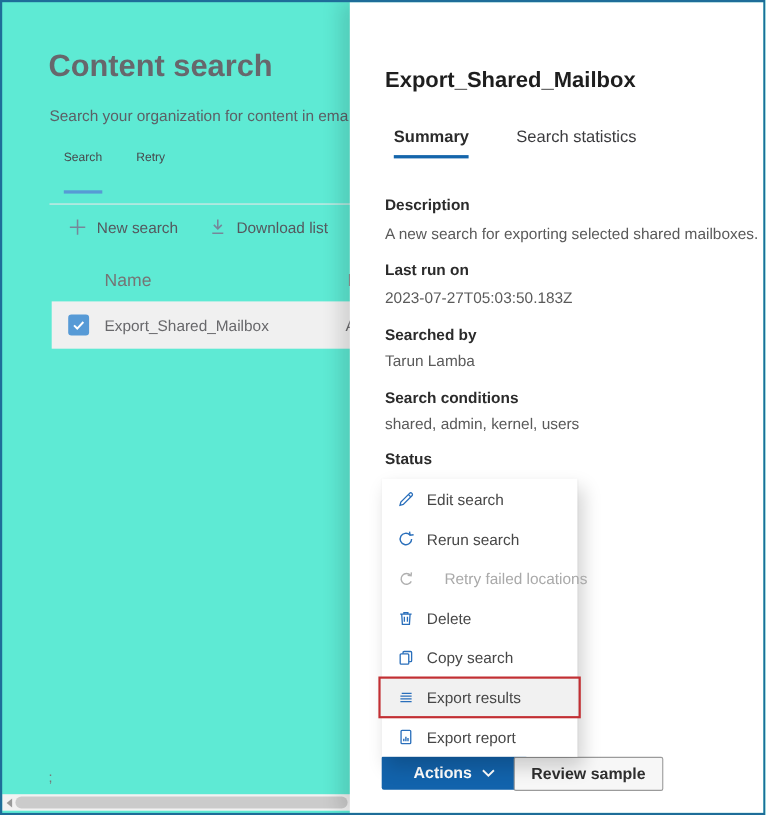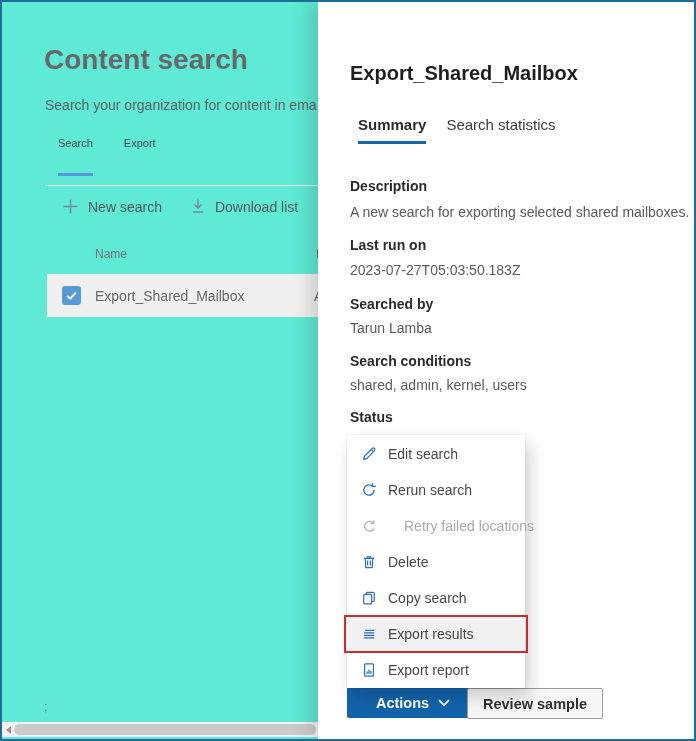--- a/index.html
+++ b/index.html
@@ -36,7 +36,7 @@
   .panel { position:absolute; left:318px; top:2px; width:376px; height:737px; background:#fff;
     box-shadow:-10px 0 16px rgba(0,0,0,0.13); z-index:5; }
   .panel-title { position:absolute; left:32px; top:60px; font-size:20px; font-weight:bold; color:#1e1e1e; white-space:nowrap; }
-  .panel-tabs { position:absolute; left:40px; top:114px; display:flex; gap:20px; }
+  .panel-tabs { position:absolute; left:40px; top:114px; display:flex; gap:43px; }
   .ptab { font-size:15px; color:#3b3b3e; padding-bottom:8px; border-bottom:3px solid transparent; cursor:pointer; }
   .ptab.active { font-weight:600; color:#2b2b2b; border-bottom-color:#1565ab; }
   .sec-label { position:absolute; left:32px; font-size:14px; font-weight:bold; color:#2b2b2b; white-space:nowrap; }

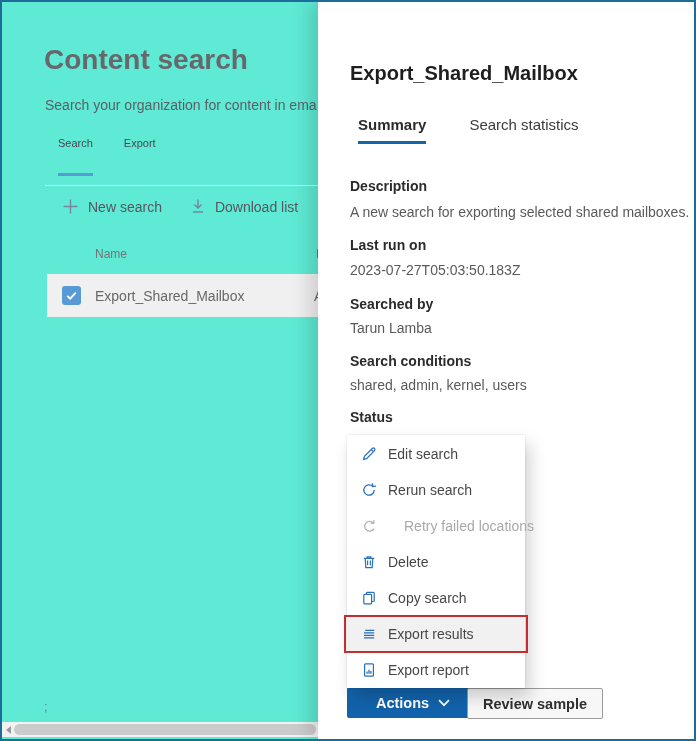--- a/index.html
+++ b/index.html
@@ -71,7 +71,7 @@
 
   <div class="tabs">
     <div class="tab active">Search</div>
-    <div class="tab">Export</div>
+    <div class="tab">Retry</div>
   </div>
 
   <div class="divider"></div>

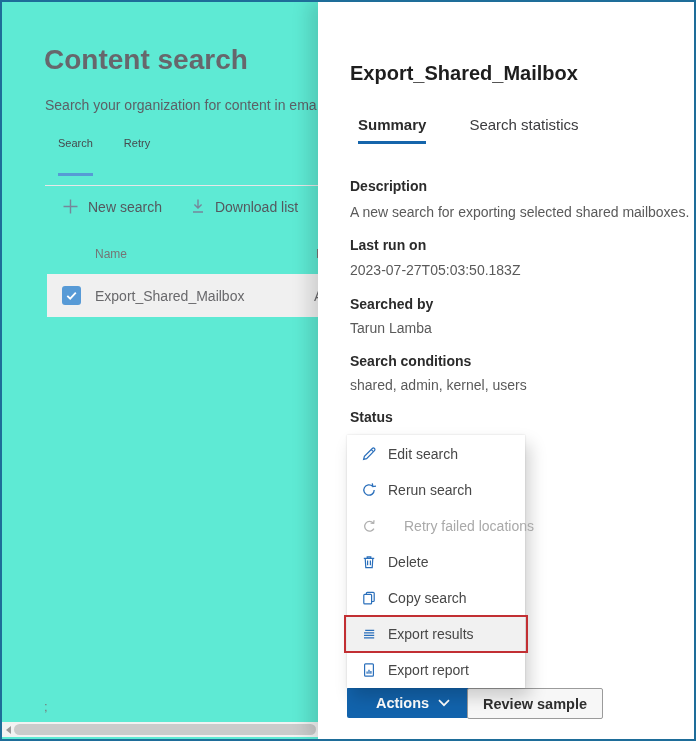--- a/index.html
+++ b/index.html
@@ -20,7 +20,7 @@
     font:14px "Liberation Sans","DejaVu Sans",sans-serif; color:#55585e; cursor:pointer; }
   .tb-ic { color:#76879a; display:block; }
   .tb-refresh { color:#8fb4d8; display:block; }
-  .col-header { position:absolute; font-size:12px; color:#757575; white-space:nowrap; }
+  .col-header { position:absolute; font-size:16px; color:#757575; white-space:nowrap; }
   .sel-row { position:absolute; left:47px; top:274px; width:273px; height:43px; background:#f0f0f0; cursor:pointer; }
   .checkbox { position:absolute; left:62px; top:286px; width:19px; height:19px; border-radius:3px;
     background:#579ad6; display:flex; align-items:center; justify-content:center; cursor:pointer; }

